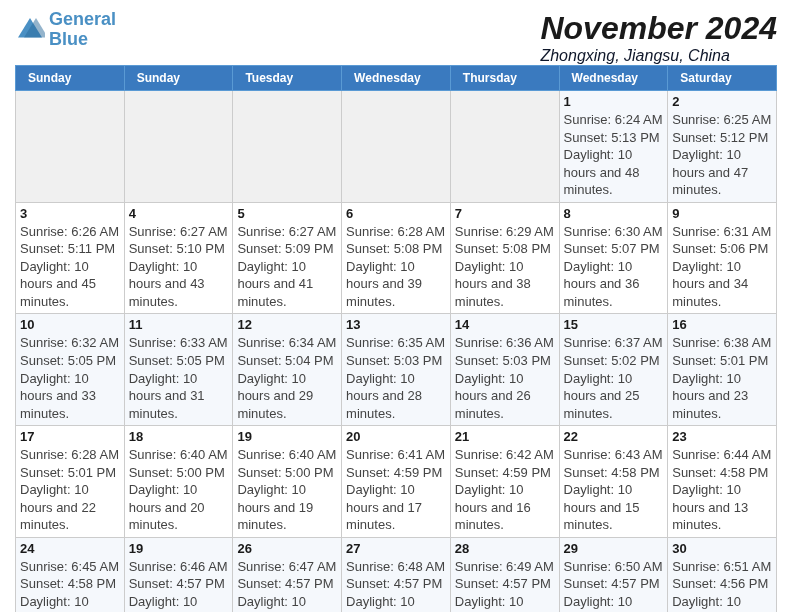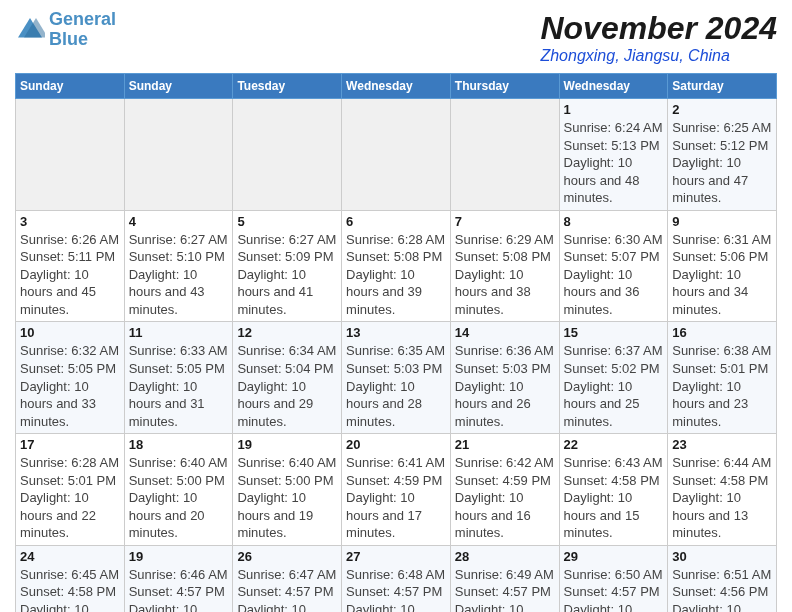--- a/index.html
+++ b/index.html
@@ -18,7 +18,6 @@
       display: flex;
       justify-content: space-between;
       align-items: flex-start;
-      margin-bottom: 8px;
     }
     .logo {
       display: flex;

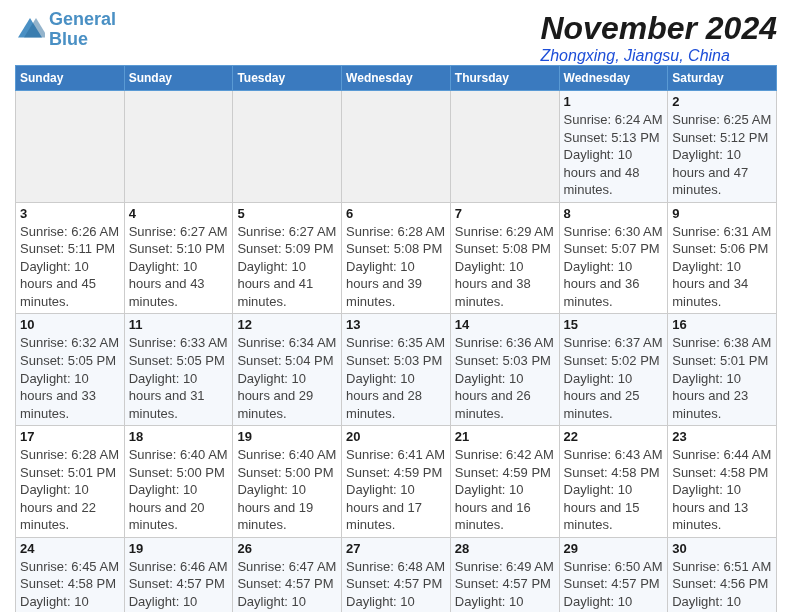--- a/index.html
+++ b/index.html
@@ -48,7 +48,7 @@
     }
     .location {
       font-size: 16px;
-      color: #1d4ed8;
+      color: #0f172a;
     }
     table {
       width: 100%;

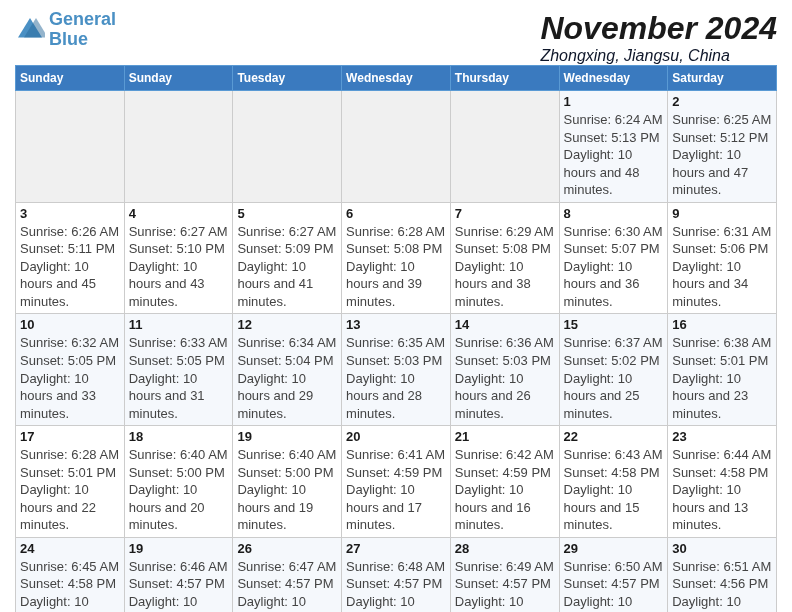--- a/index.html
+++ b/index.html
@@ -60,7 +60,7 @@
       color: #fff;
       font-size: 12px;
       font-weight: bold;
-      padding: 5px 4px;
+      padding: 5px 12px;
       text-align: left;
       border: 1px solid #5a9ad4;
     }

